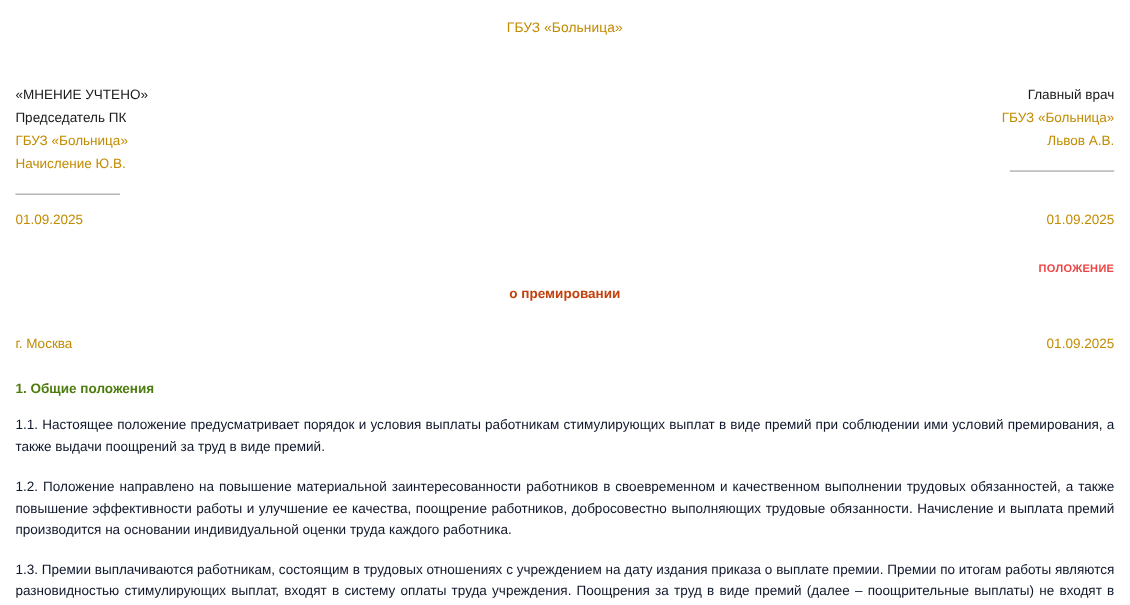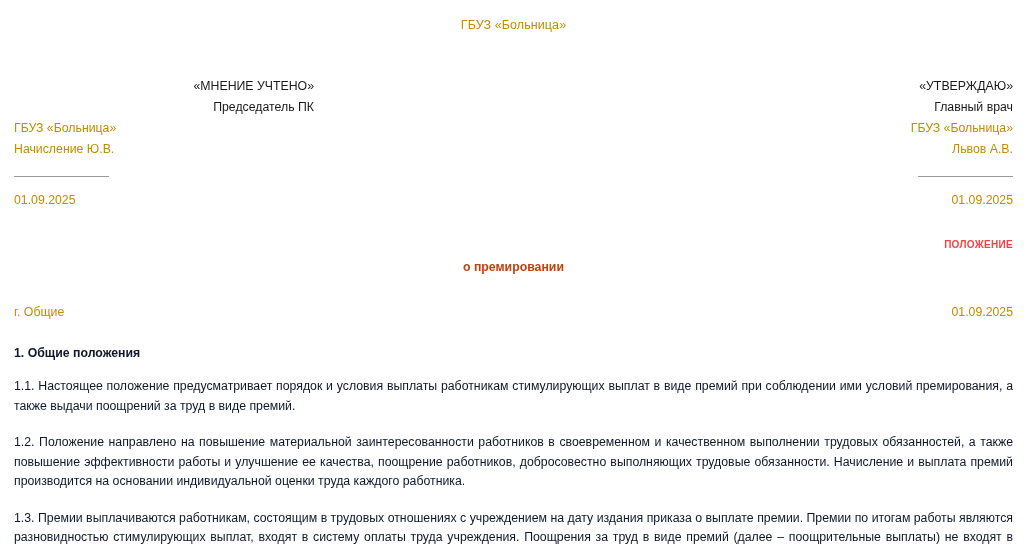--- a/index.html
+++ b/index.html
@@ -50,7 +50,7 @@
     white-space: nowrap;
   }
   .gold { color: #c28b00; }
-  .dark { color: #1a1a1a; text-align: right; }
+  .dark { color: #1a1a1a; }
   .sign-rule {
     margin-top: 16px;
     width: 95px;

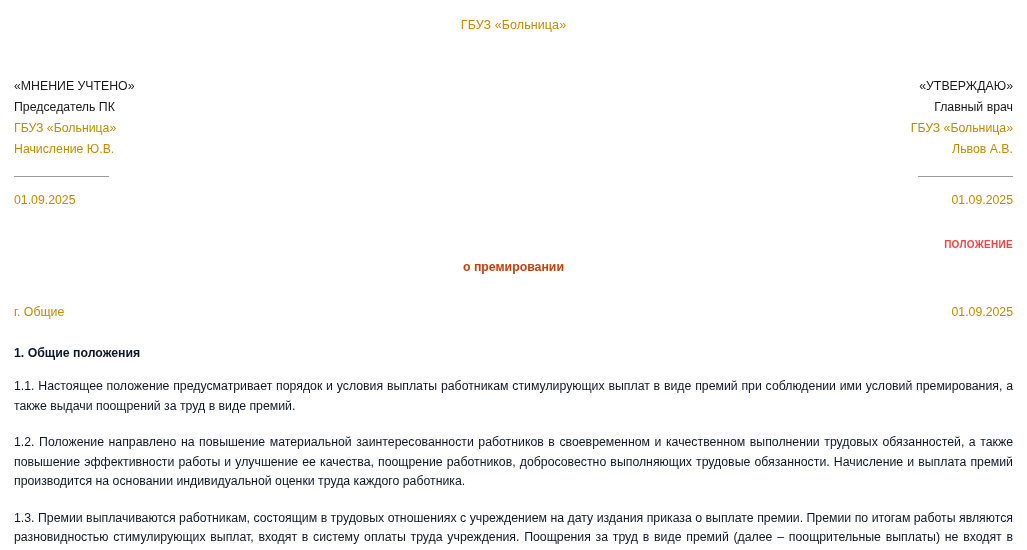--- a/index.html
+++ b/index.html
@@ -122,7 +122,6 @@
       </div>
 
       <div class="appr-col right">
-        <div class="appr-line dark">«УТВЕРЖДАЮ»</div>
         <div class="appr-line dark">Главный врач</div>
         <div class="appr-line gold">ГБУЗ «Больница»</div>
         <div class="appr-line gold">Львов А.В.</div>

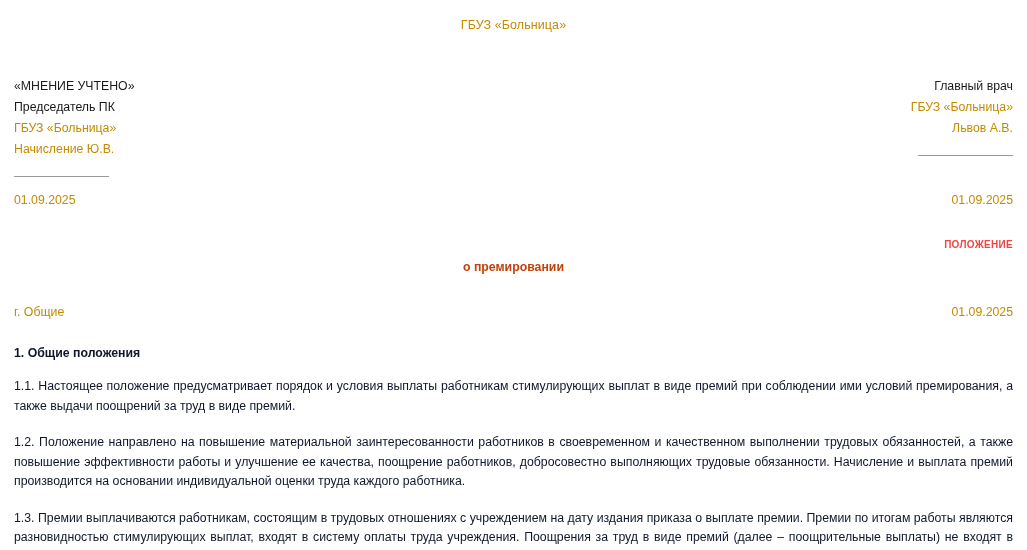--- a/index.html
+++ b/index.html
@@ -139,7 +139,7 @@
     <div class="doc-subtitle">о премировании</div>
 
     <div class="city-date-row">
-      <div>г. Общие</div>
+      <div>г. Москва</div>
       <div>01.09.2025</div>
     </div>
 

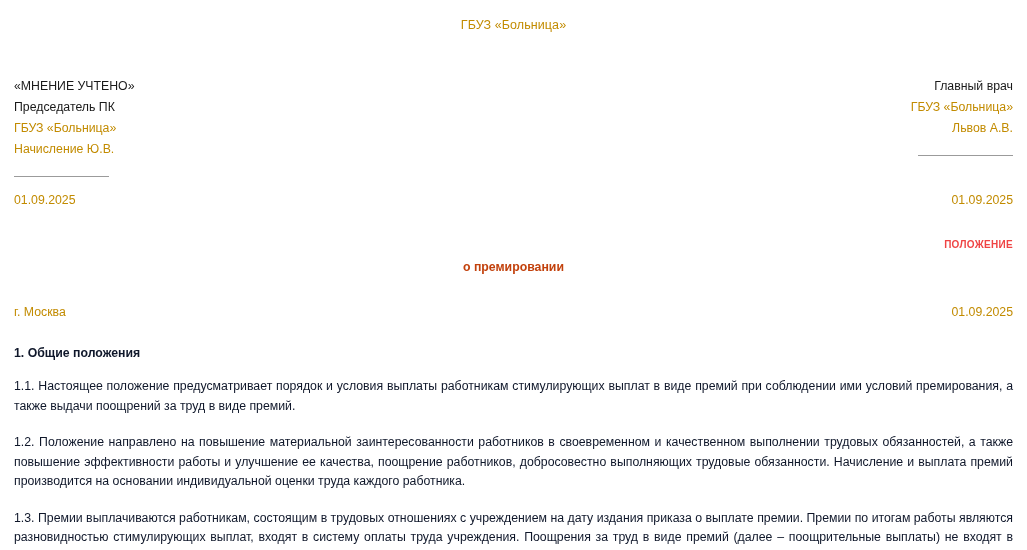--- a/index.html
+++ b/index.html
@@ -93,7 +93,7 @@
     margin-top: 27px;
     font-size: 12.3px;
     font-weight: bold;
-    color: #0f172a;
+    color: #4d7c0f;
   }
   .para {
     margin-top: 17px;

